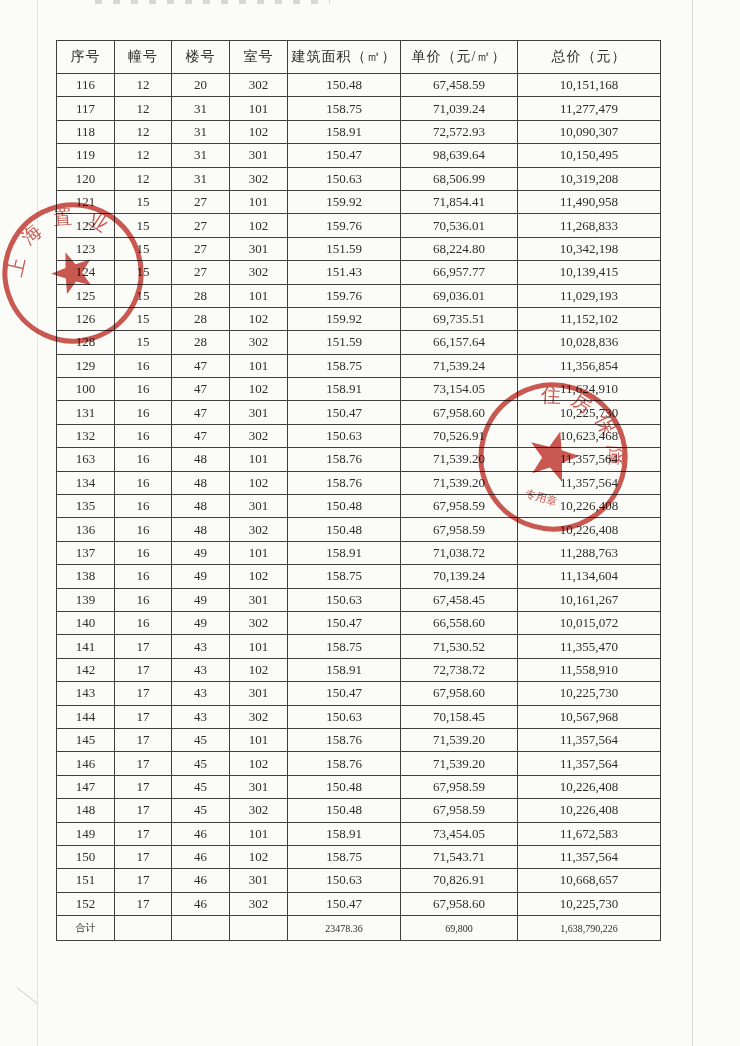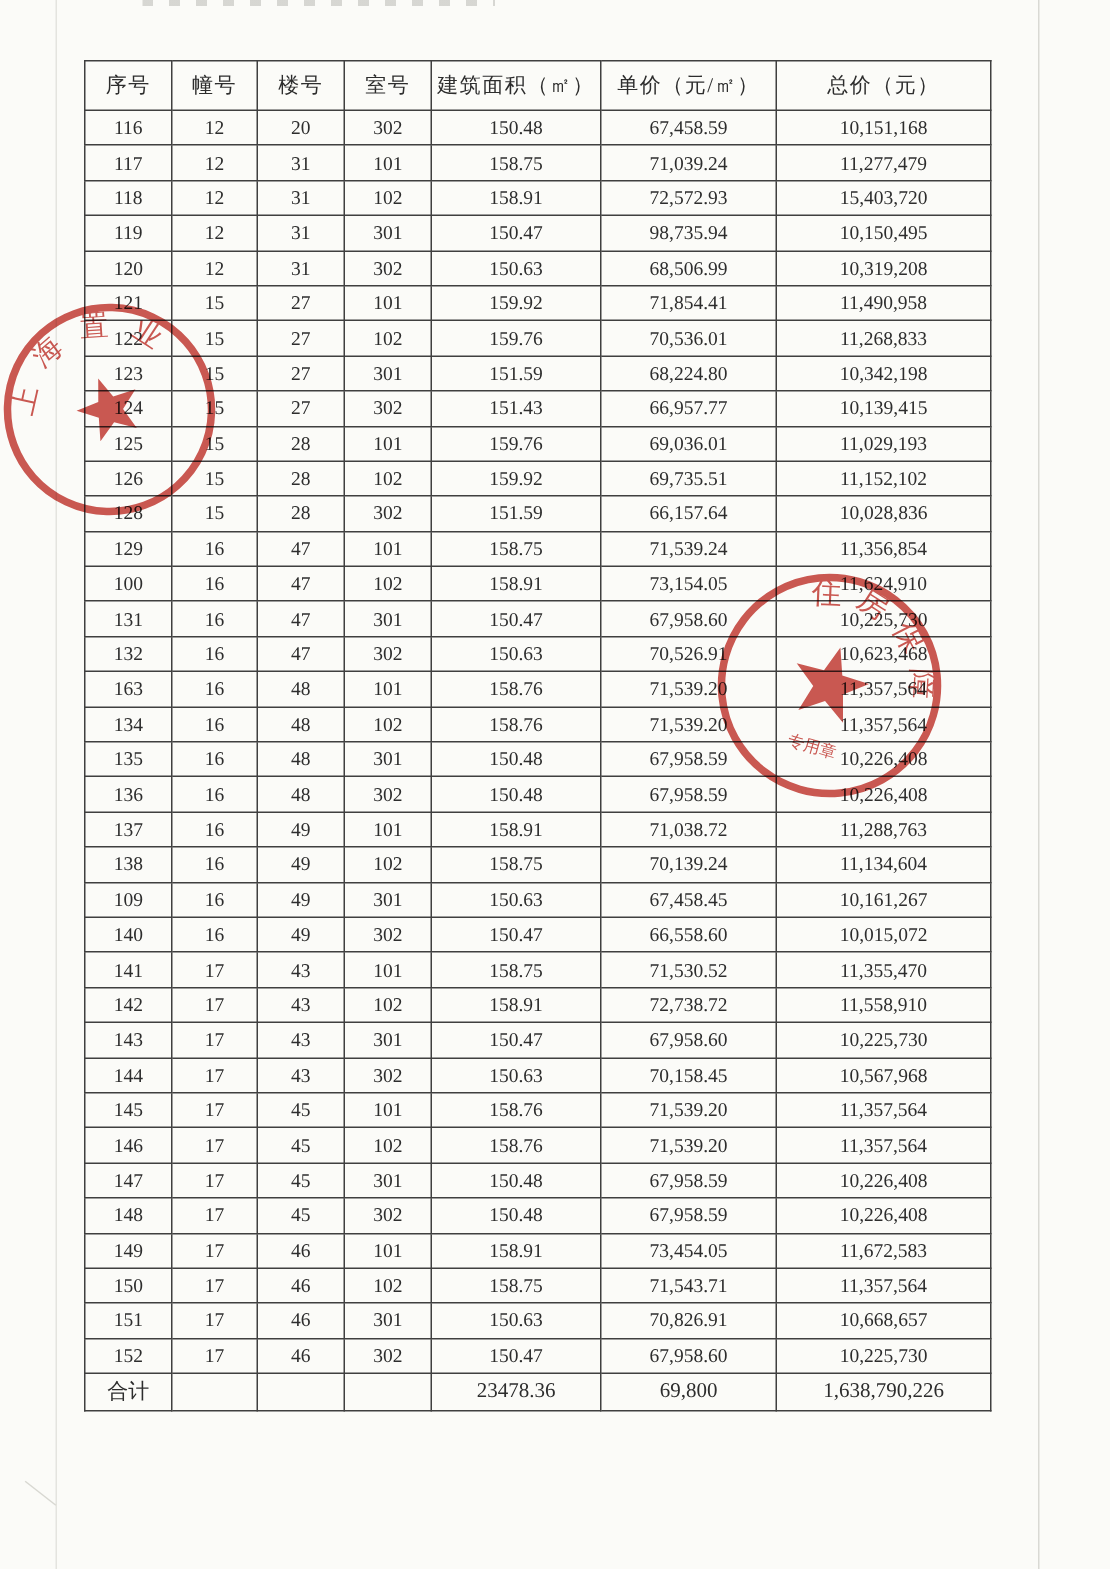--- a/index.html
+++ b/index.html
@@ -110,7 +110,7 @@
         <td>102</td>
         <td>158.91</td>
         <td>72,572.93</td>
-        <td>15,403,720</td>
+        <td>10,090,307</td>
       </tr>
       <tr>
         <td>119</td>

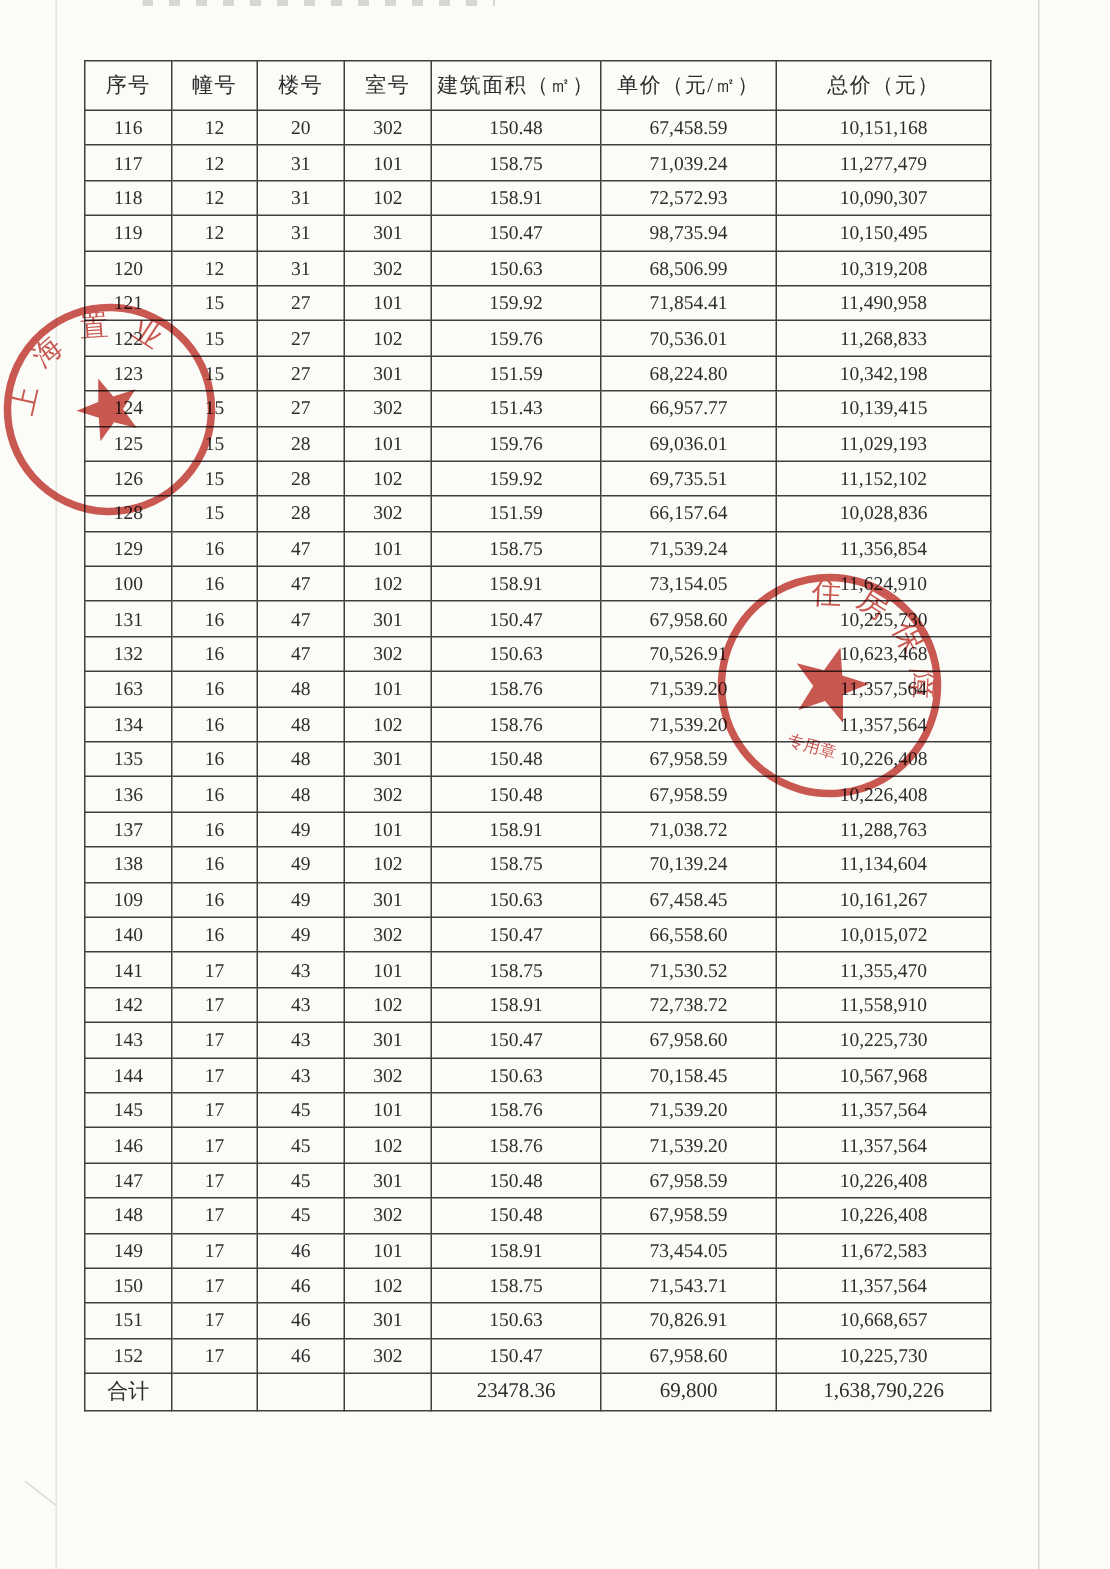--- a/index.html
+++ b/index.html
@@ -118,7 +118,7 @@
         <td>31</td>
         <td>301</td>
         <td>150.47</td>
-        <td>98,735.94</td>
+        <td>98,639.64</td>
         <td>10,150,495</td>
       </tr>
       <tr>

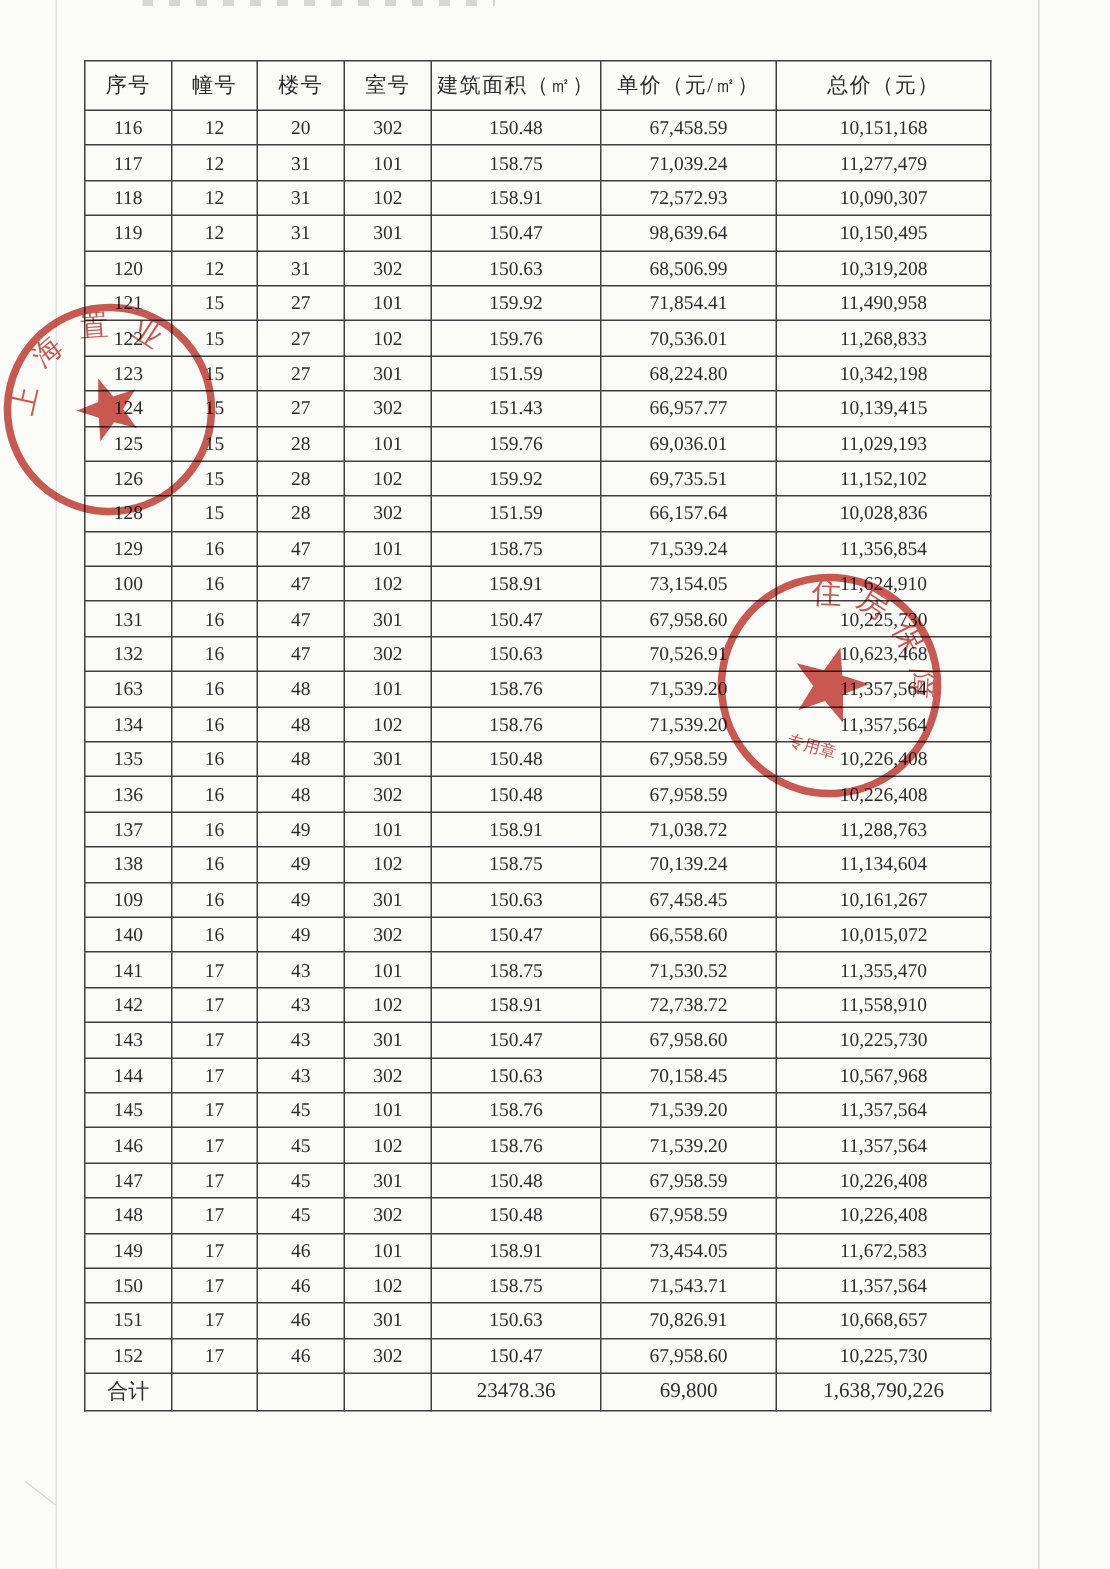--- a/index.html
+++ b/index.html
@@ -284,7 +284,7 @@
         <td>11,134,604</td>
       </tr>
       <tr>
-        <td>109</td>
+        <td>139</td>
         <td>16</td>
         <td>49</td>
         <td>301</td>

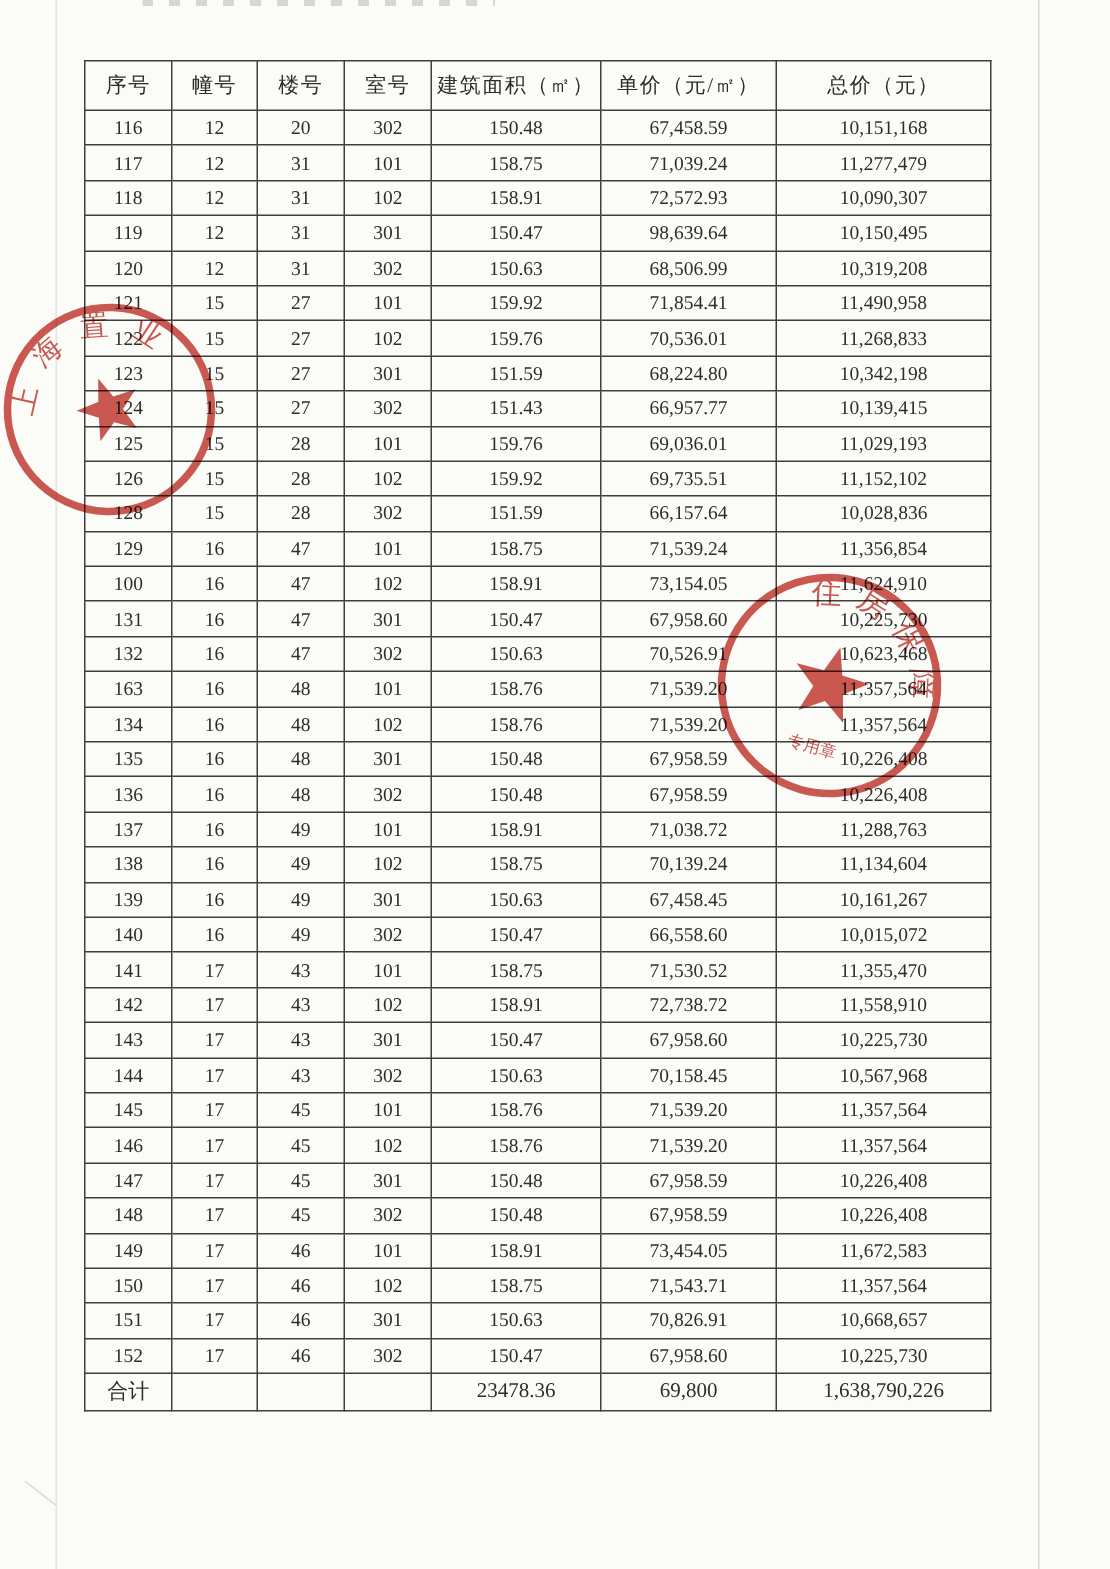--- a/index.html
+++ b/index.html
@@ -43,7 +43,7 @@
   }
   .price-table thead th{ height:33px; font-size:14px; letter-spacing:1px;}
   .price-table tbody td{ height:23.4px; font-size:13px; }
-  .price-table tfoot td{ height:25px; font-size:14px;margin-left:36px; }
+  .price-table tfoot td{ height:25px; font-size:10px;margin-left:36px; }
   
   .stamp{
     position:absolute;

